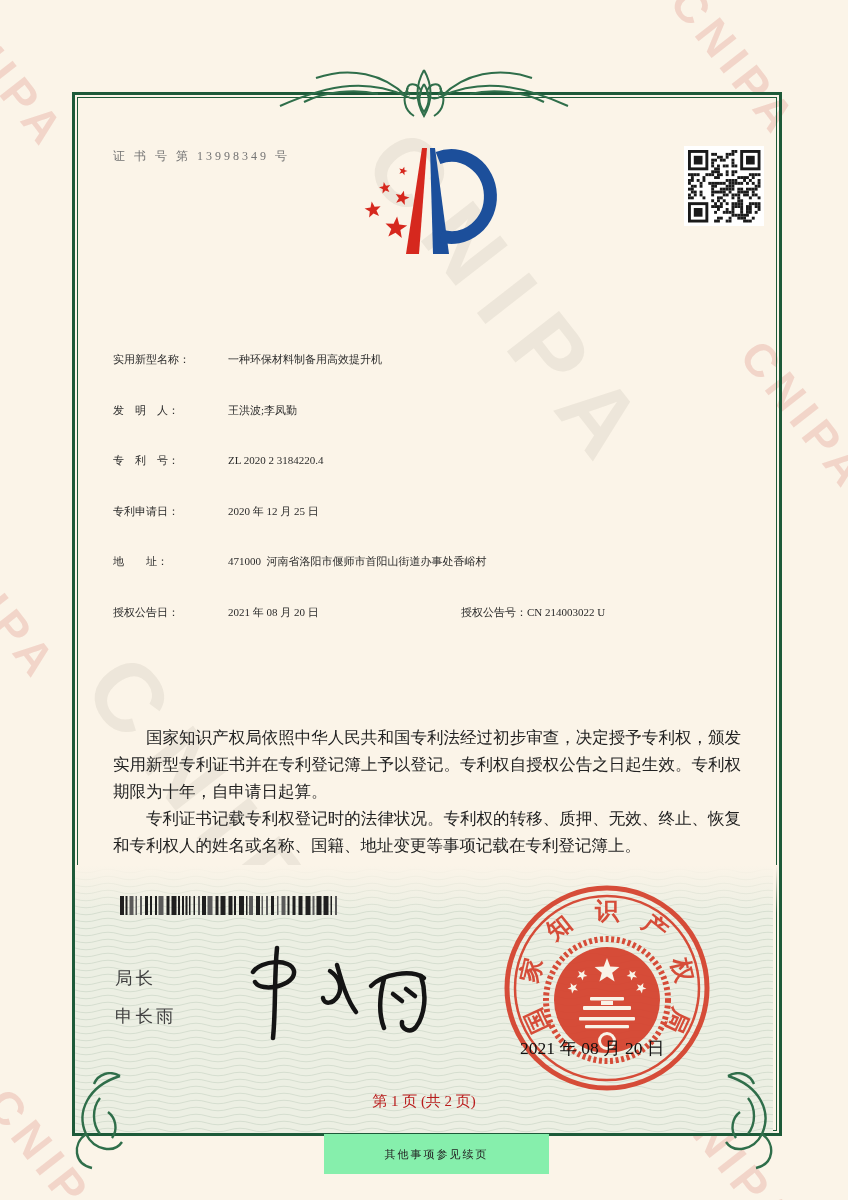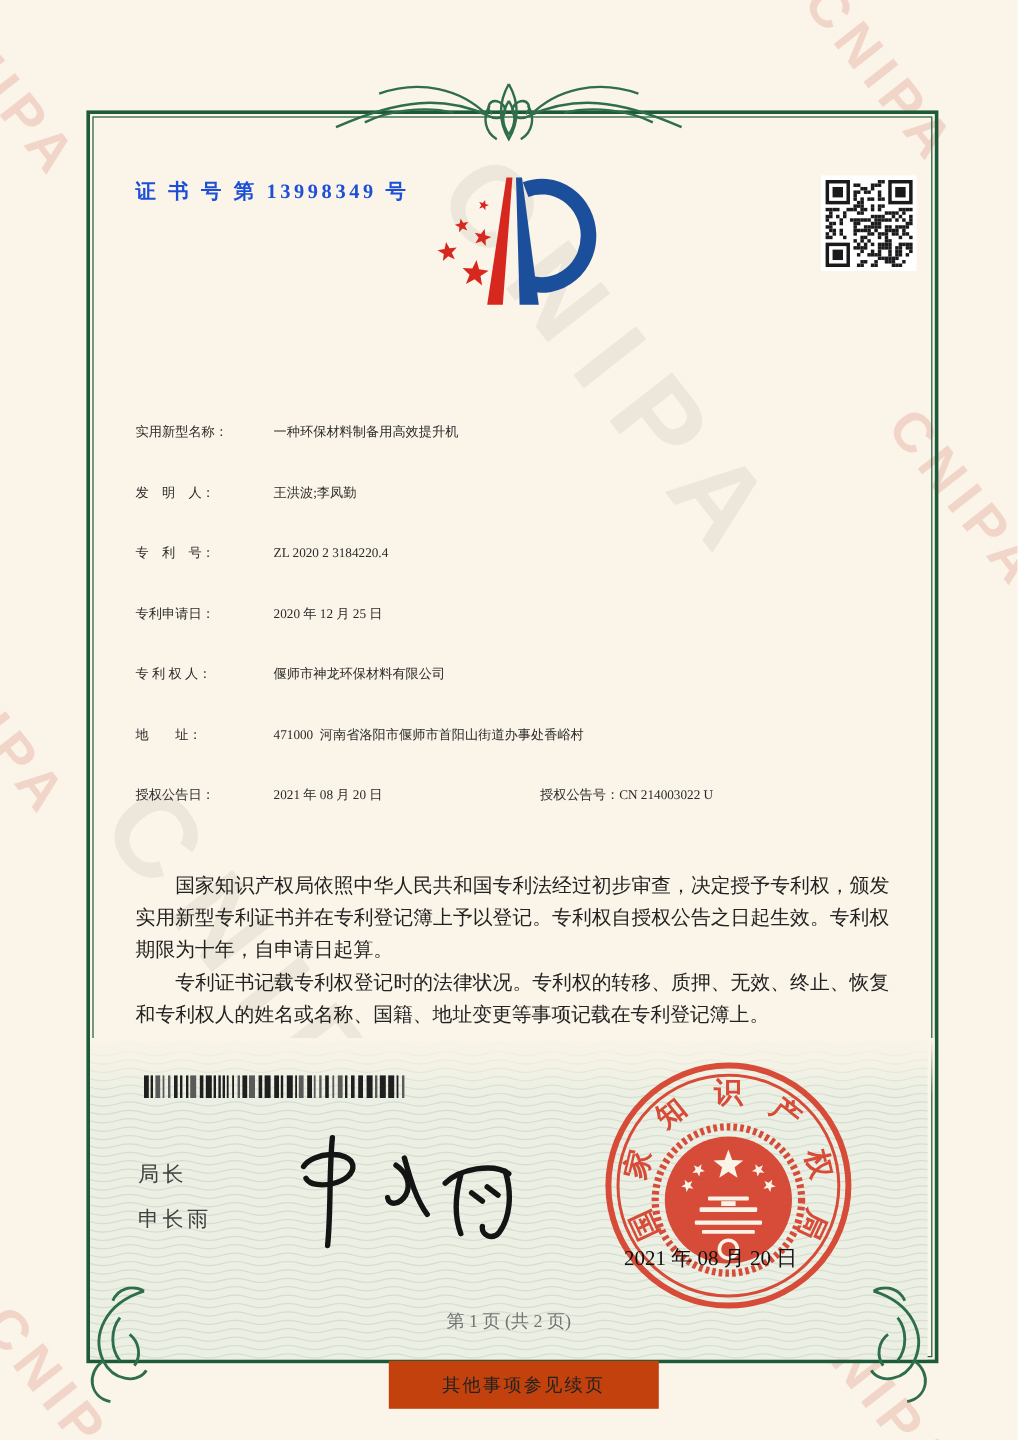--- a/index.html
+++ b/index.html
@@ -24,8 +24,8 @@
 
   .ornament{position:absolute;z-index:3;}
 
-  .cert-number{position:absolute;left:113px;top:148px;font-size:17px;
-         letter-spacing:3px;color:#1d4ed8;z-index:4;font-weight:bold;}
+  .cert-number{position:absolute;left:113px;top:148px;font-size:12px;
+         letter-spacing:3px;color:#737373;z-index:4;}
   .logo{position:absolute;left:338px;top:142px;z-index:4;}
   .qr{position:absolute;left:684px;top:146px;z-index:4;}
 

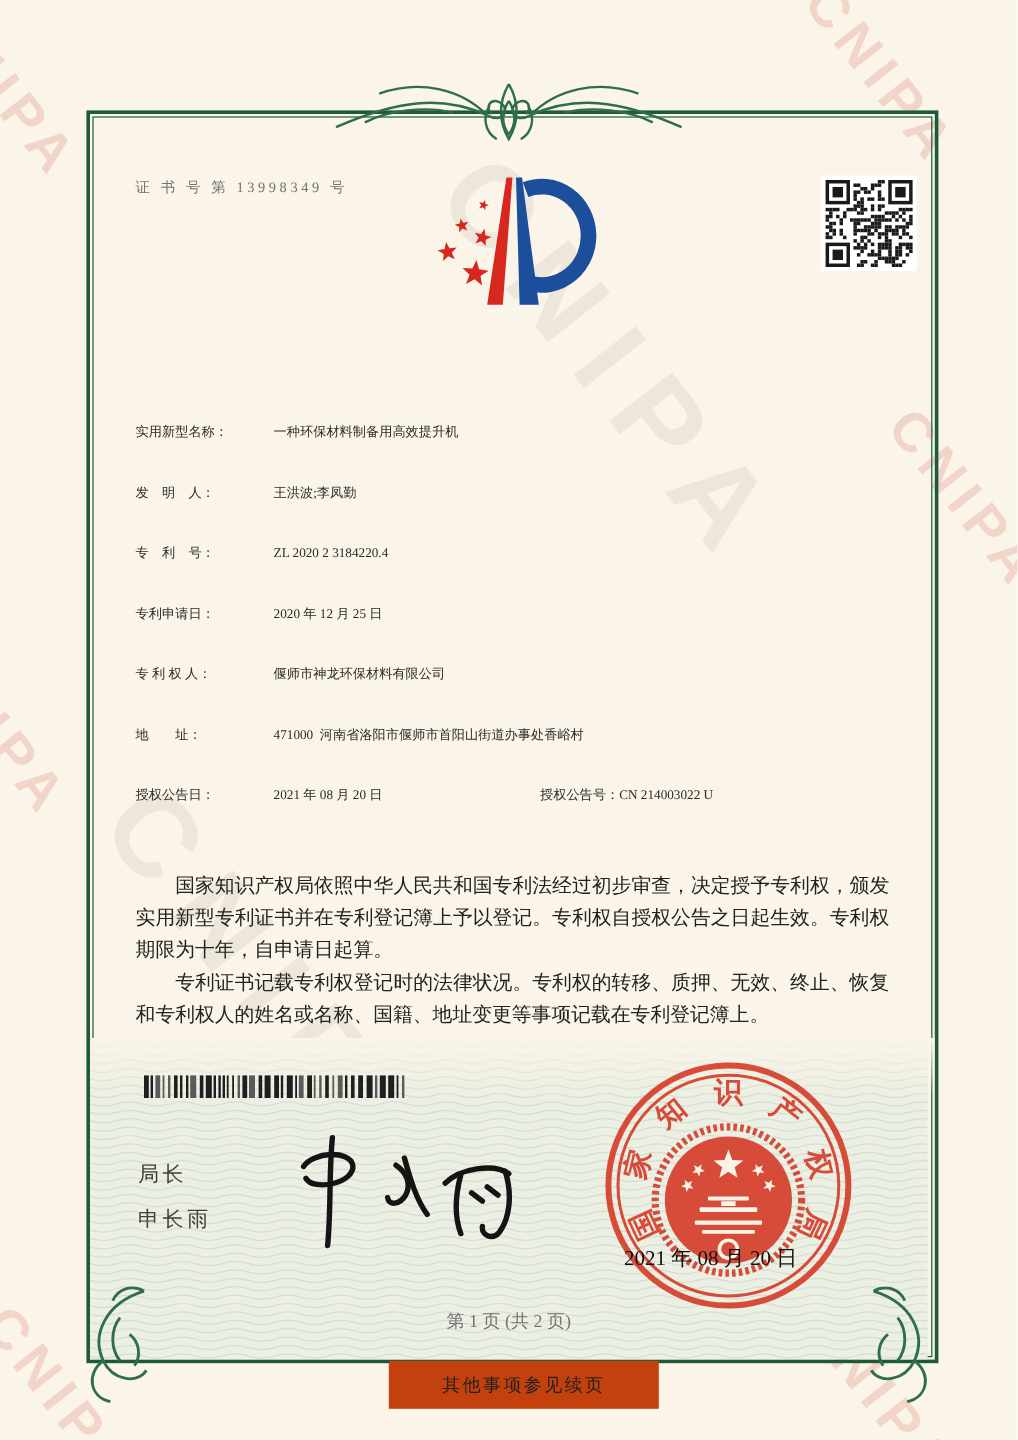--- a/index.html
+++ b/index.html
@@ -397,7 +397,6 @@
       <div class="field-row"><span class="field-label">发　明　人：</span><span>王洪波;李凤勤</span></div>
       <div class="field-row"><span class="field-label">专　利　号：</span><span>ZL 2020 2 3184220.4</span></div>
       <div class="field-row"><span class="field-label">专利申请日：</span><span>2020 年 12 月 25 日</span></div>
-      <div class="field-row"><span class="field-label">专 利 权 人：</span><span>偃师市神龙环保材料有限公司</span></div>
       <div class="field-row"><span class="field-label">地　　址：</span><span>471000  河南省洛阳市偃师市首阳山街道办事处香峪村</span></div>
       <div class="field-row"><span class="field-label">授权公告日：</span><span>2021 年 08 月 20 日</span><span class="field-pair2"><span>授权公告号：</span><span>CN 214003022 U</span></span></div>
     </div>

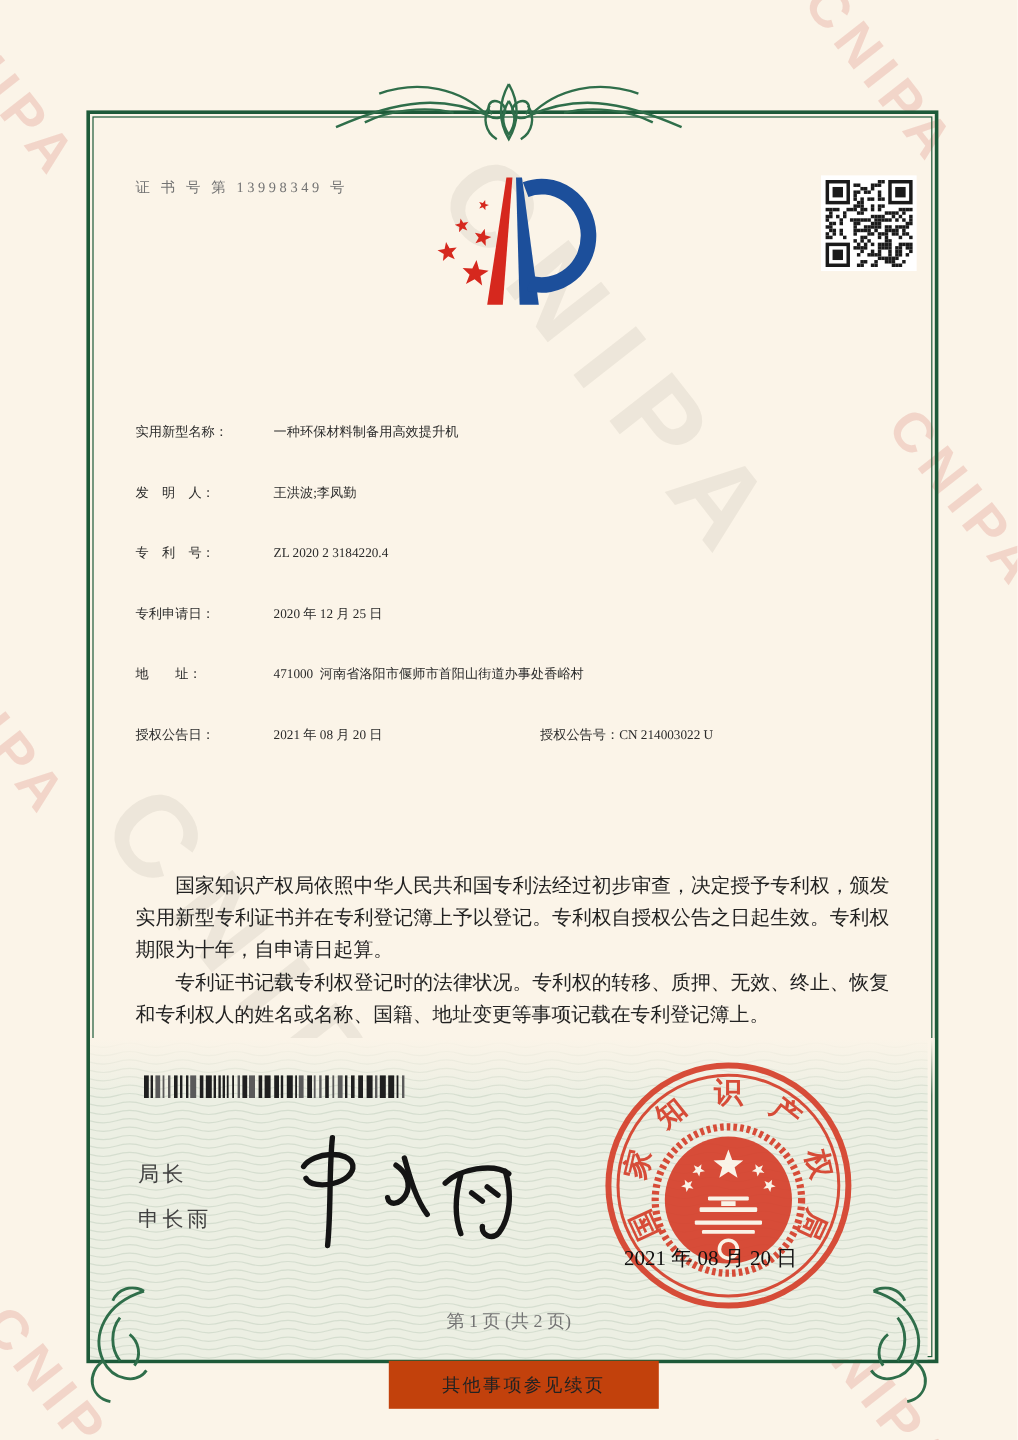--- a/index.html
+++ b/index.html
@@ -36,7 +36,7 @@
           font-size:11px;color:#2b2b2b;}
   .field-row{position:relative;height:50.5px;white-space:pre;}
   .field-label{display:inline-block;min-width:115px;white-space:pre;}
-  .field-pair2{position:absolute;left:337px;top:0;white-space:pre;}
+  .field-pair2{position:absolute;left:348px;top:0;white-space:pre;}
 
   .paragraphs{position:absolute;left:113px;top:699px;width:628px;z-index:4;
           font-size:16.5px;line-height:27px;color:#222;text-align:justify;margin-top:25px;}

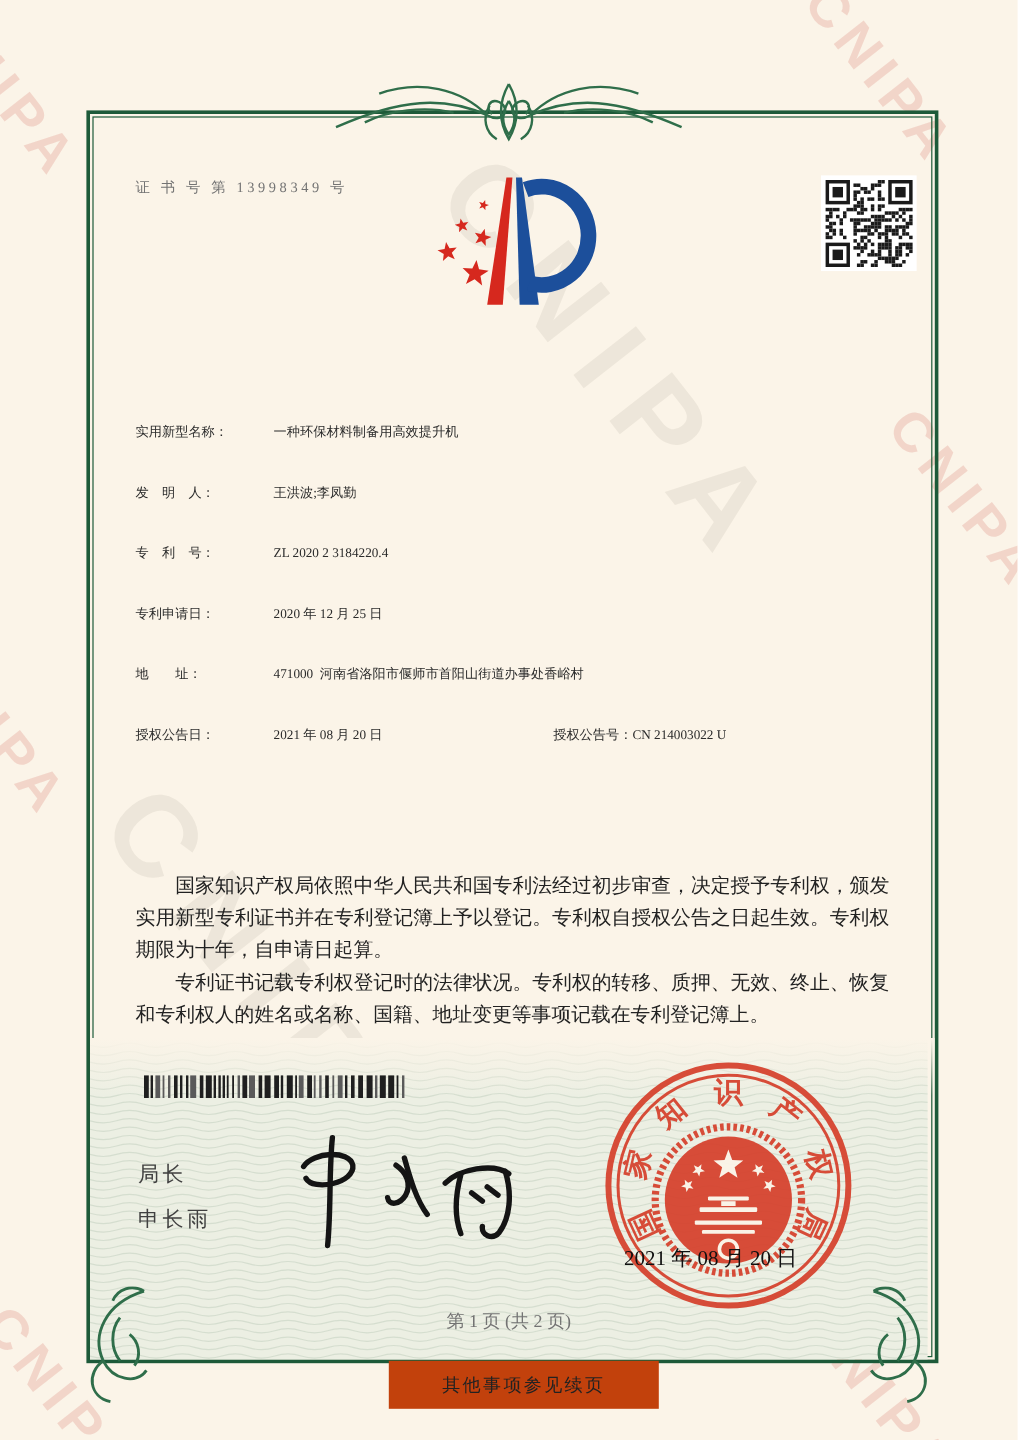--- a/index.html
+++ b/index.html
@@ -55,7 +55,7 @@
            font-size:17.5px;color:#101010;white-space:pre;}
 
   .page-footer{position:absolute;left:0;top:1092px;width:848px;text-align:center;
-           font-size:15px;color:#737373;z-index:4;white-space:pre;}
+           font-size:15px;color:#b91c1c;z-index:4;white-space:pre;}
   .continuation{position:absolute;left:324px;top:1134px;width:225px;height:40px;
            background:#c2410c;z-index:4;display:flex;align-items:center;
            justify-content:center;font-size:15px;color:#222;letter-spacing:2px;}

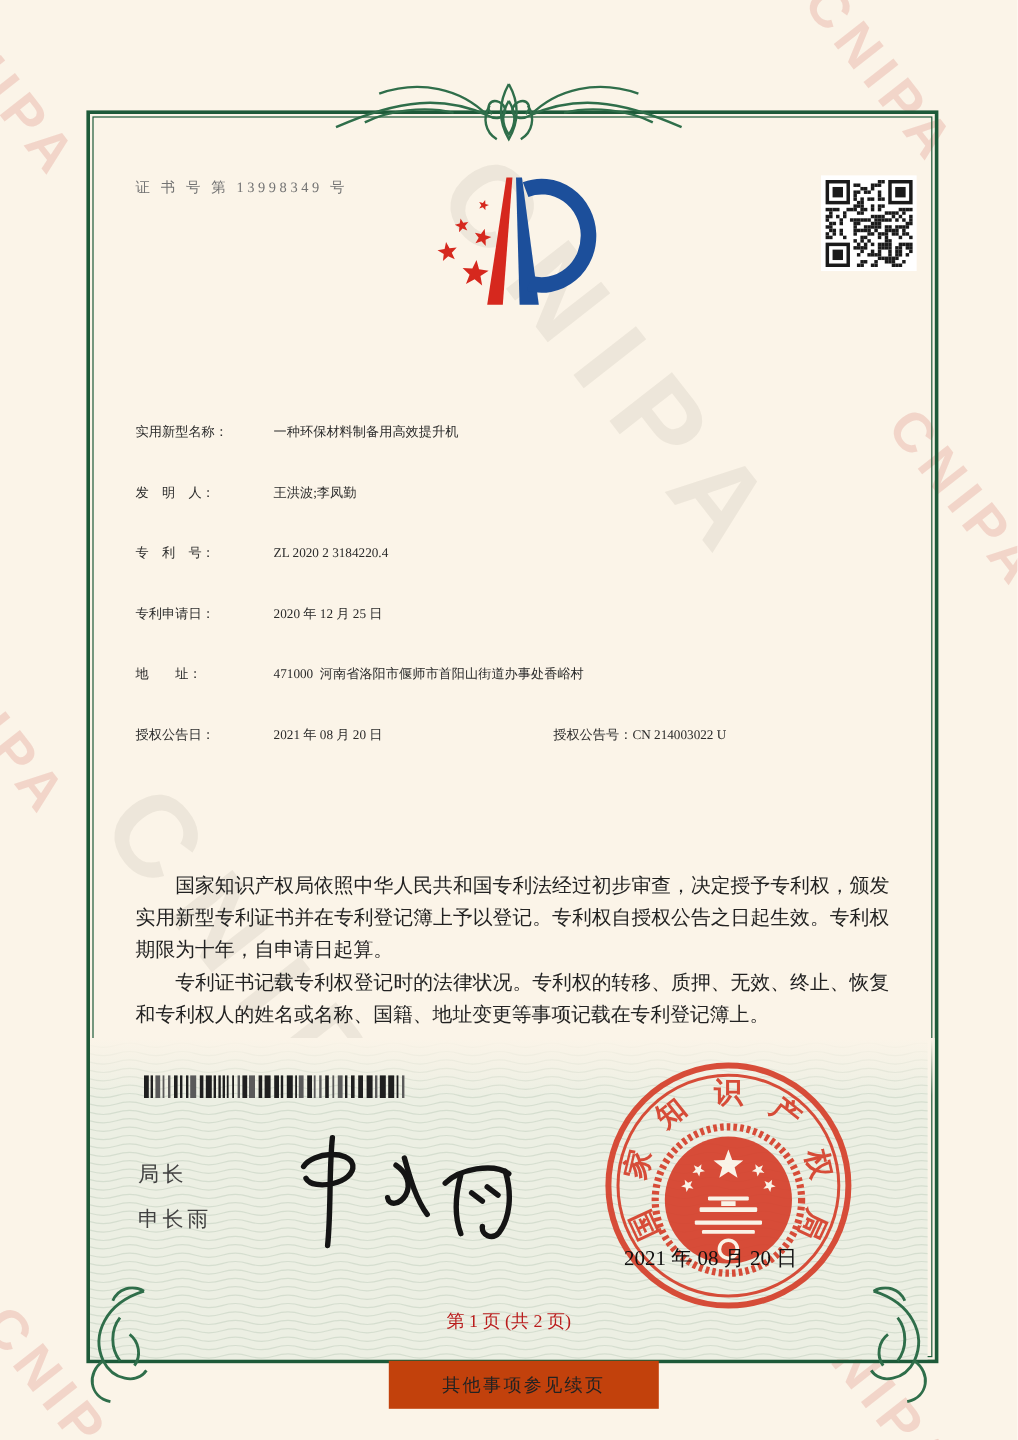--- a/index.html
+++ b/index.html
@@ -57,8 +57,8 @@
   .page-footer{position:absolute;left:0;top:1092px;width:848px;text-align:center;
            font-size:15px;color:#b91c1c;z-index:4;white-space:pre;}
   .continuation{position:absolute;left:324px;top:1134px;width:225px;height:40px;
-           background:#c2410c;z-index:4;display:flex;align-items:center;
-           justify-content:center;font-size:15px;color:#222;letter-spacing:2px;}
+           background:#86efac;z-index:4;display:flex;align-items:center;
+           justify-content:center;font-size:11px;color:#222;letter-spacing:2px;}
 </style>
 </head>
 <body>

